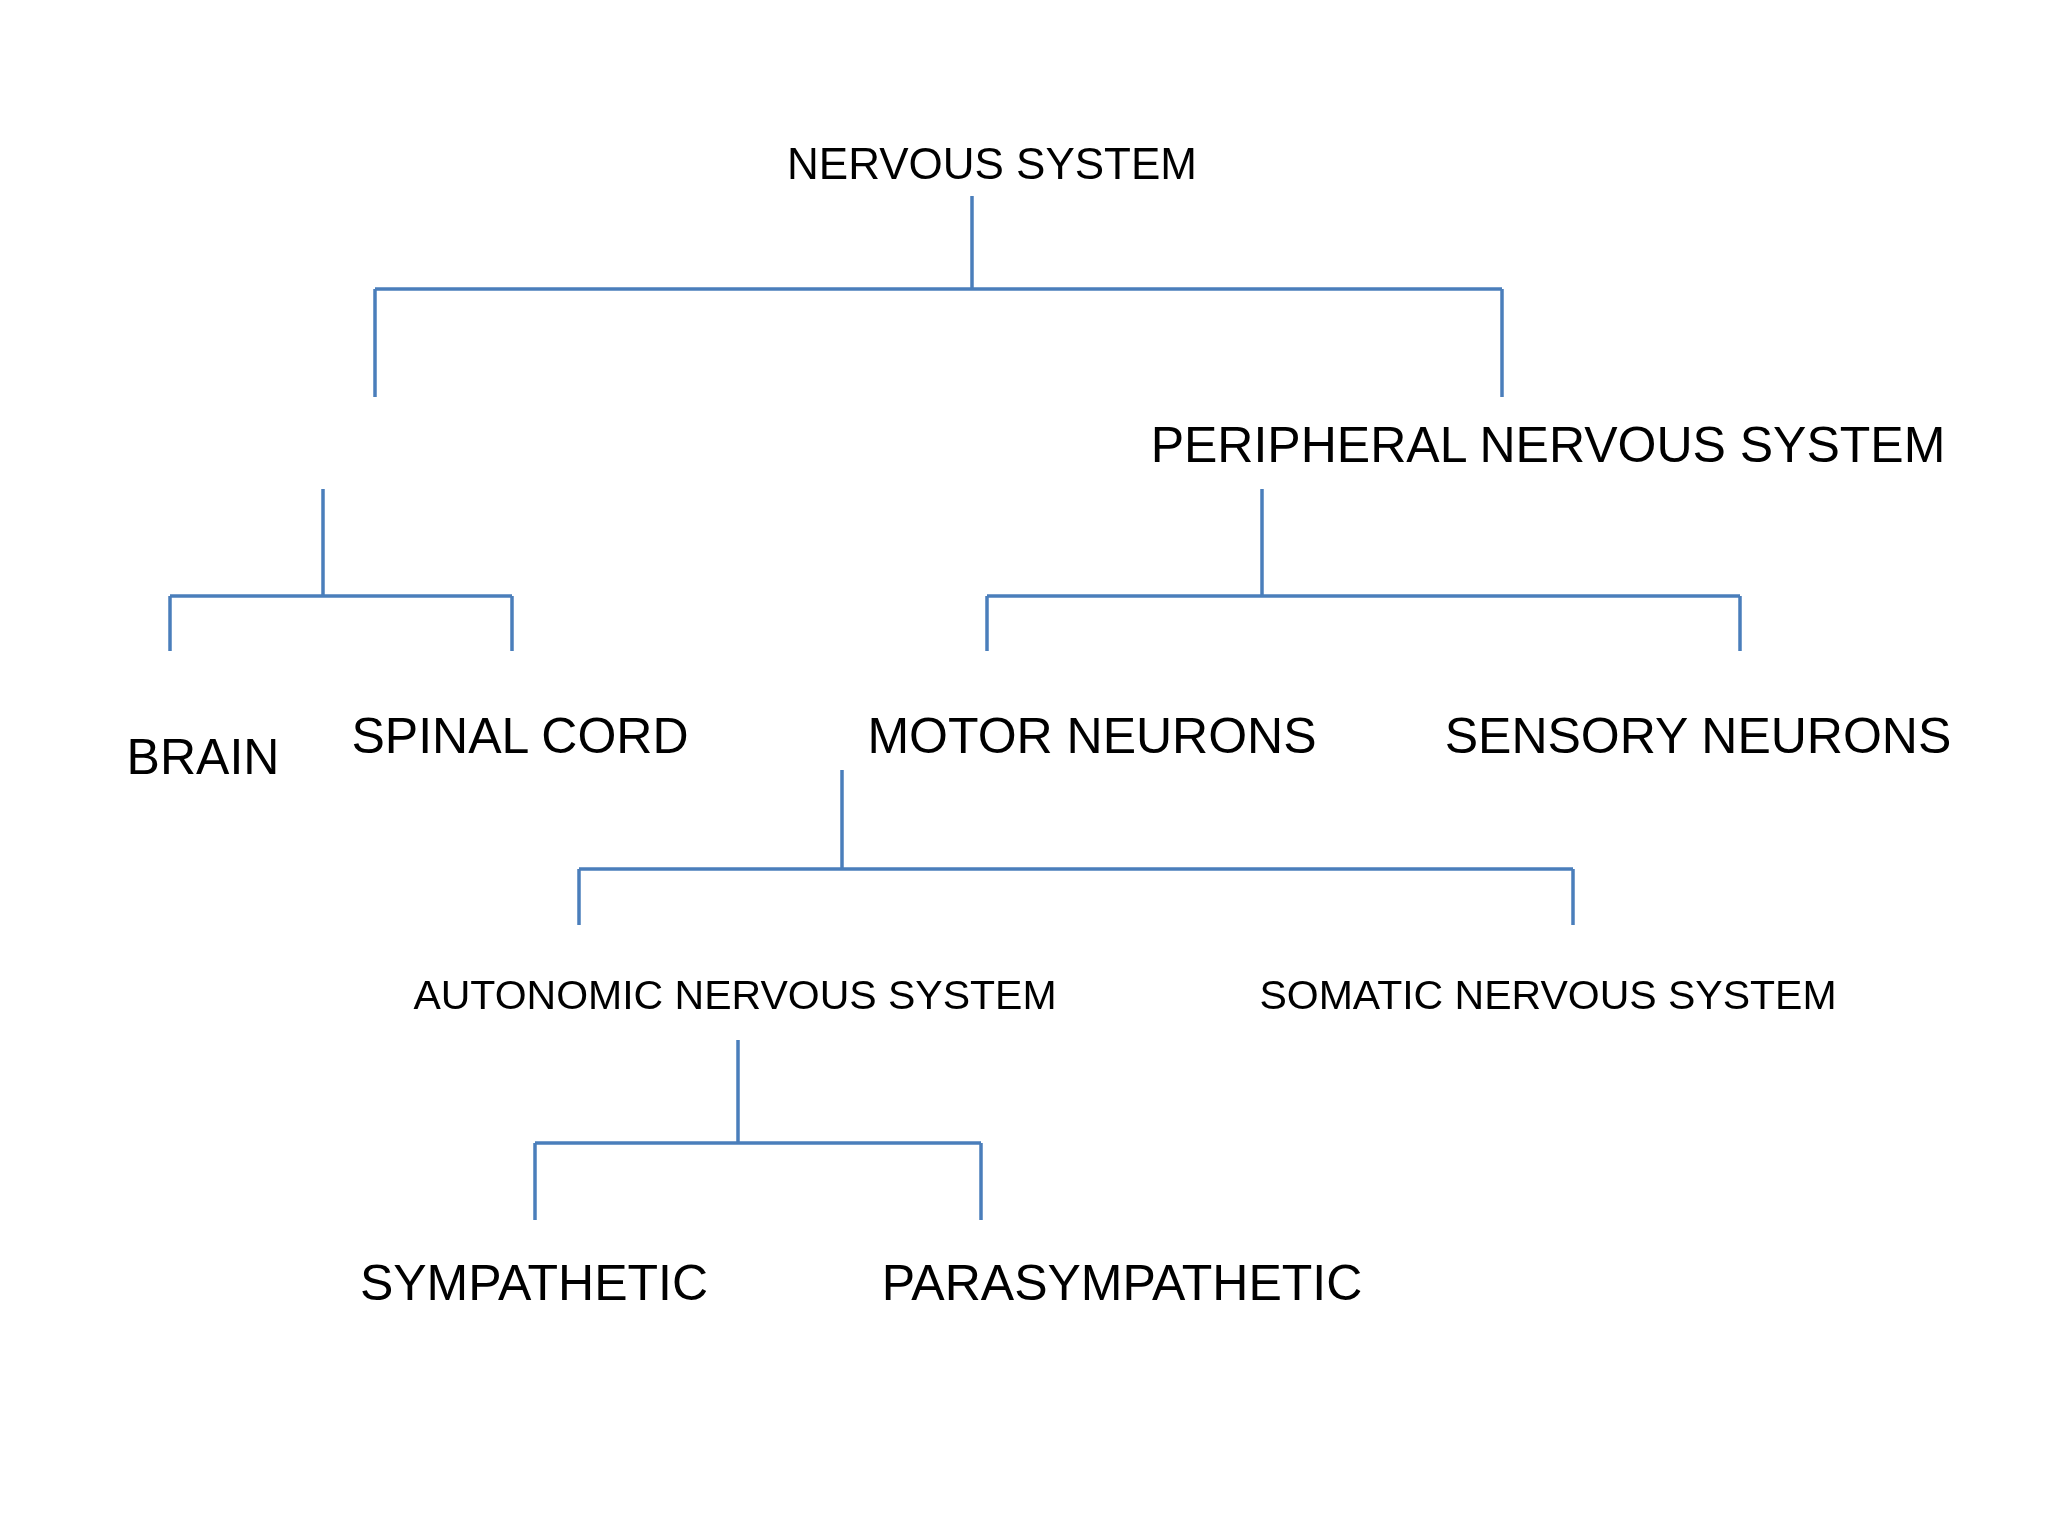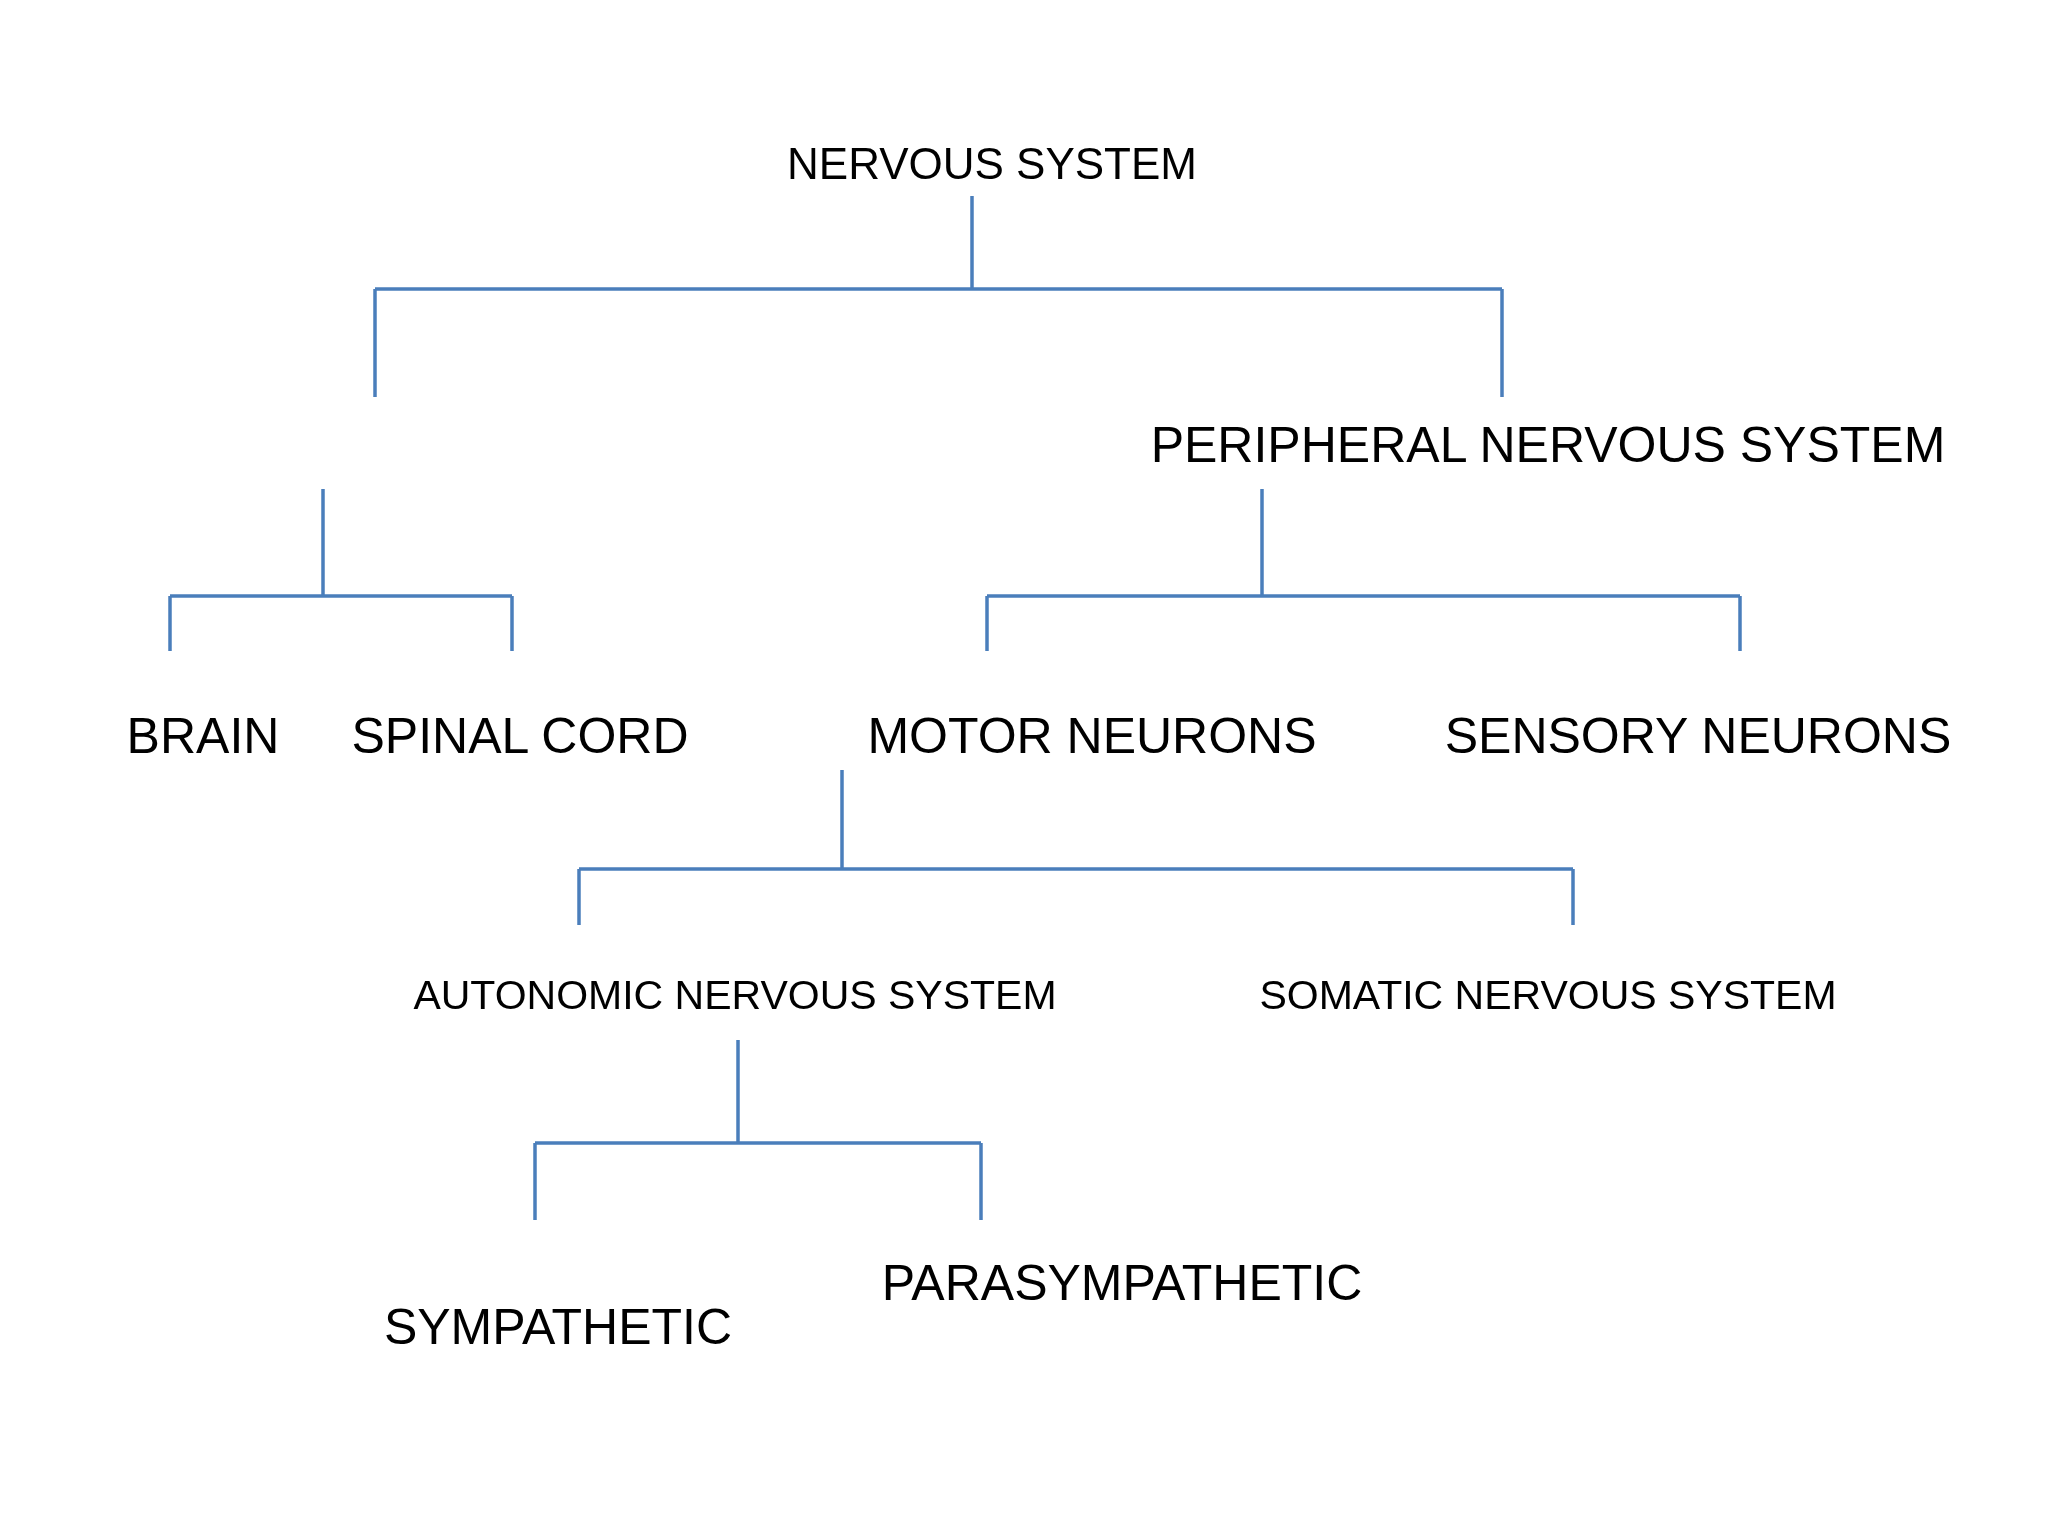--- a/index.html
+++ b/index.html
@@ -81,7 +81,7 @@
 
   <div class="node lvl1" style="left:1548px; top:445px;">PERIPHERAL NERVOUS SYSTEM</div>
 
-  <div class="node lvl2" style="left:203px; top:736px;">BRAIN</div>
+  <div class="node lvl2" style="left:203px; top:757px;">BRAIN</div>
 
   <div class="node lvl2" style="left:520px; top:736px;">SPINAL CORD</div>
 

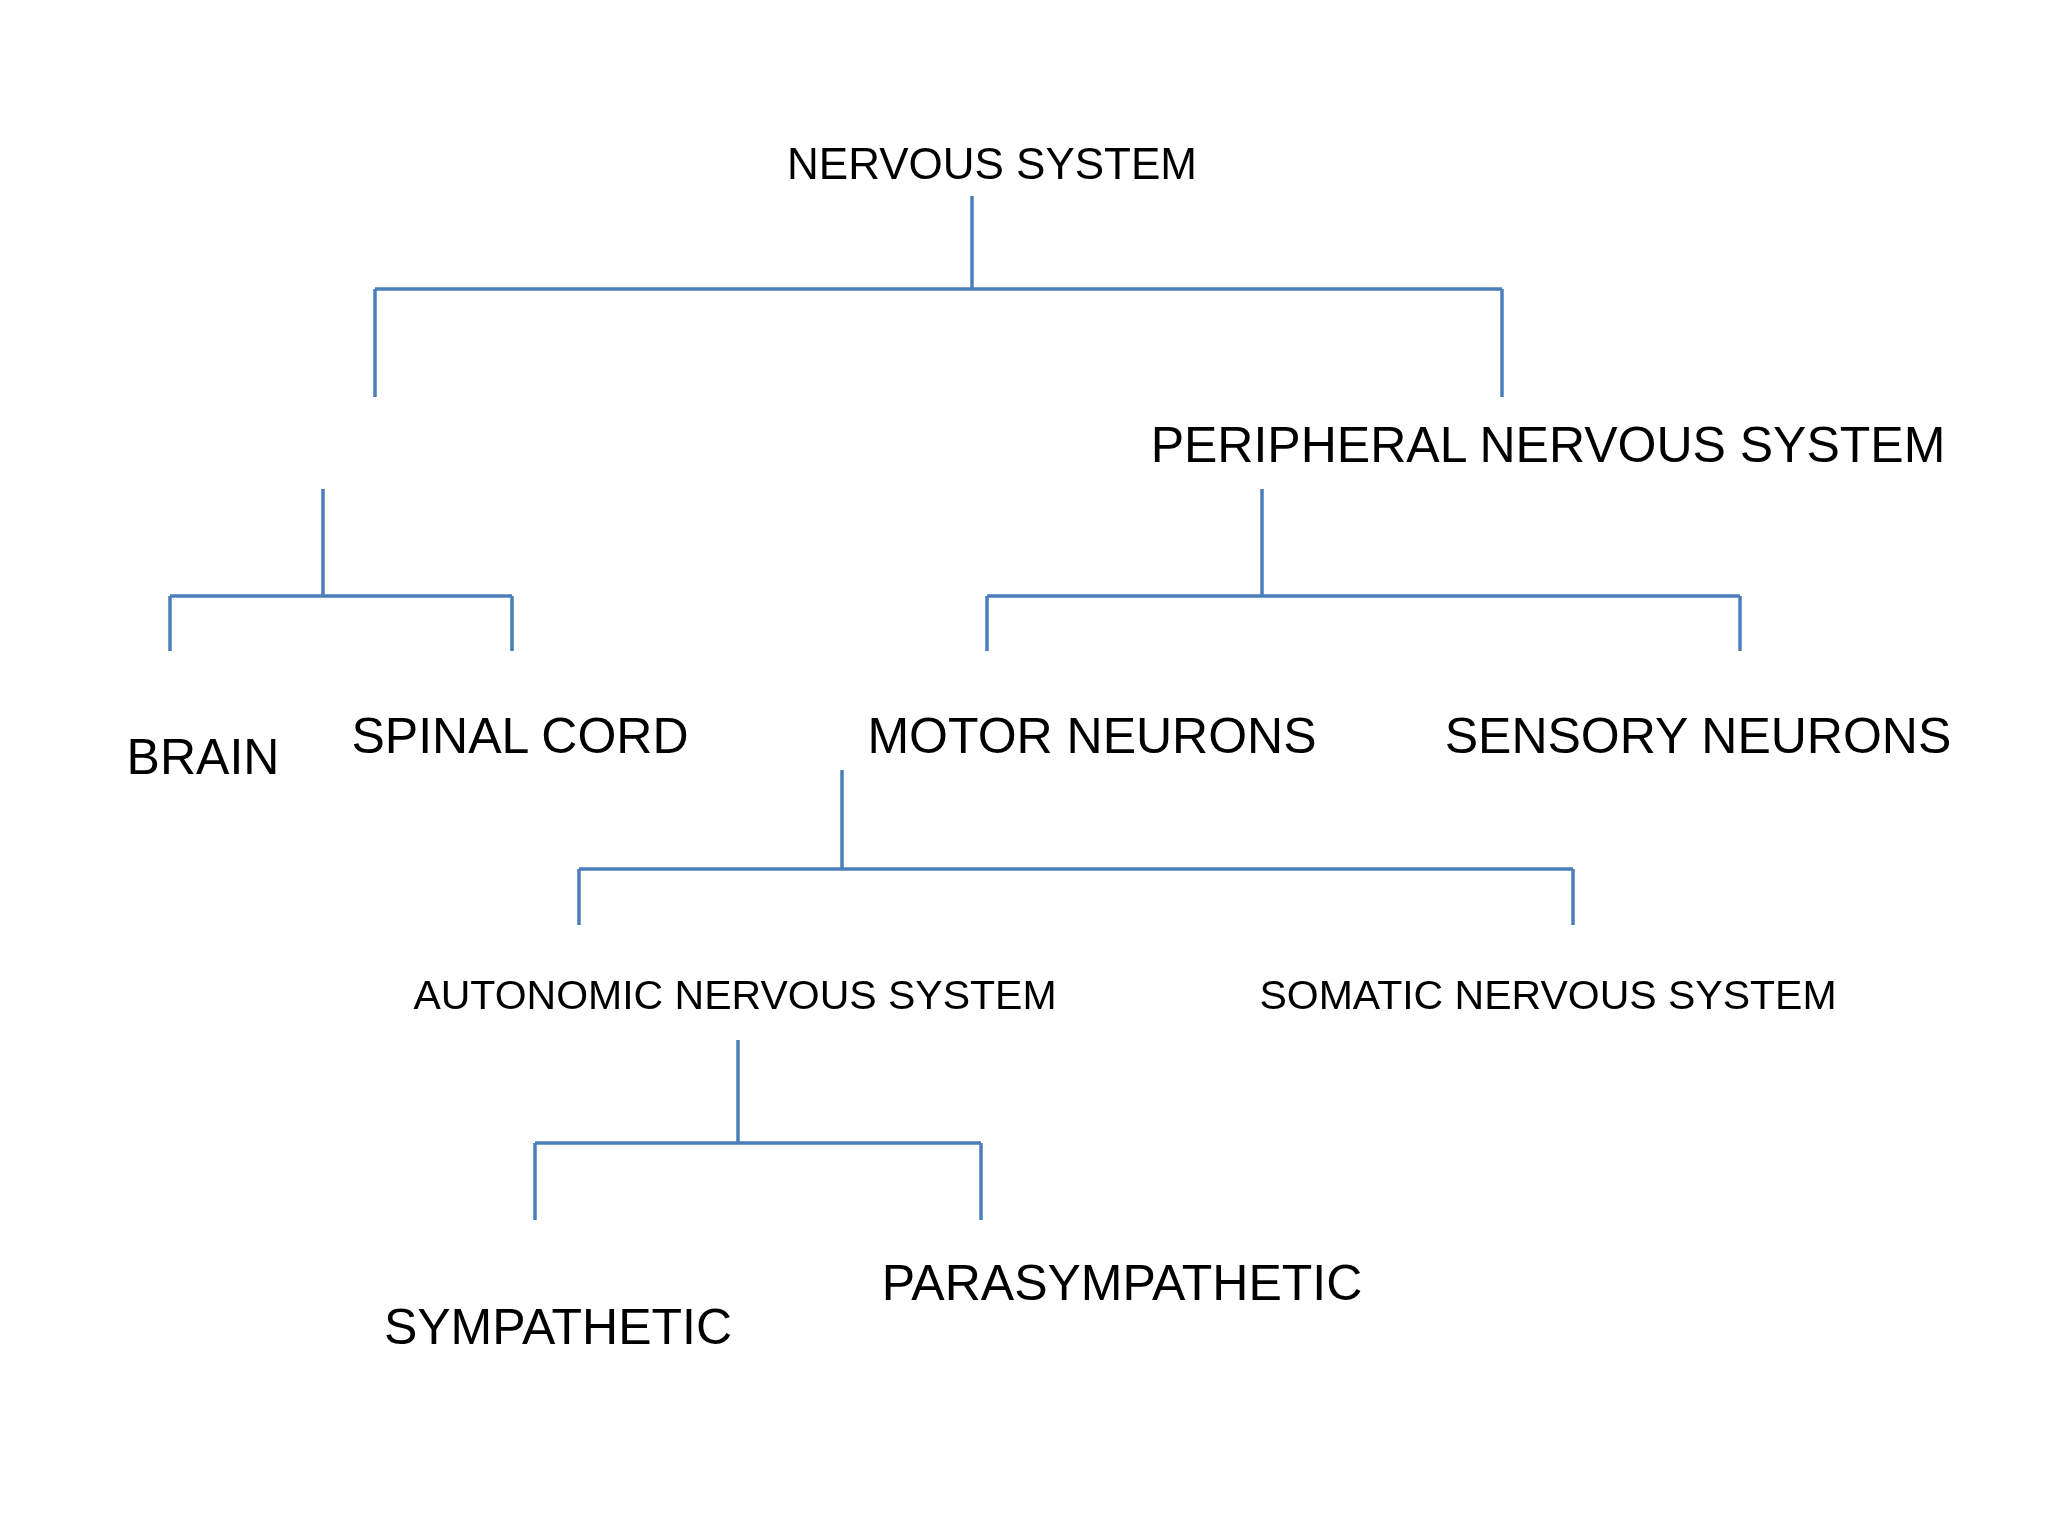--- a/index.html
+++ b/index.html
@@ -93,7 +93,7 @@
 
   <div class="node lvl3" style="left:1548px; top:995px;">SOMATIC NERVOUS SYSTEM</div>
 
-  <div class="node lvl4" style="left:558px; top:1283px;margin-top:44px;">SYMPATHETIC</div>
+  <div class="node lvl4" style="left:534px; top:1283px;">SYMPATHETIC</div>
 
   <div class="node lvl4" style="left:1122px; top:1283px;">PARASYMPATHETIC</div>
 

